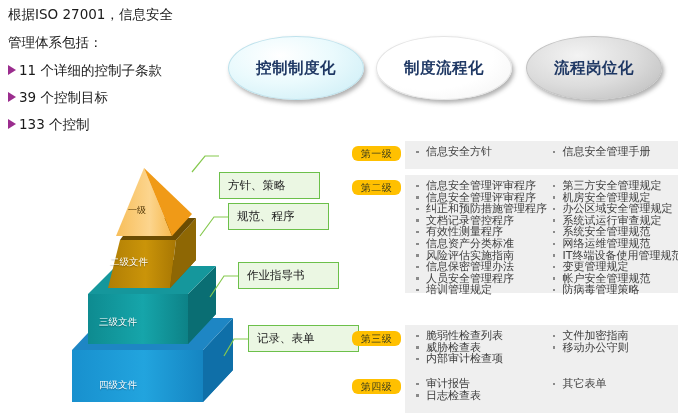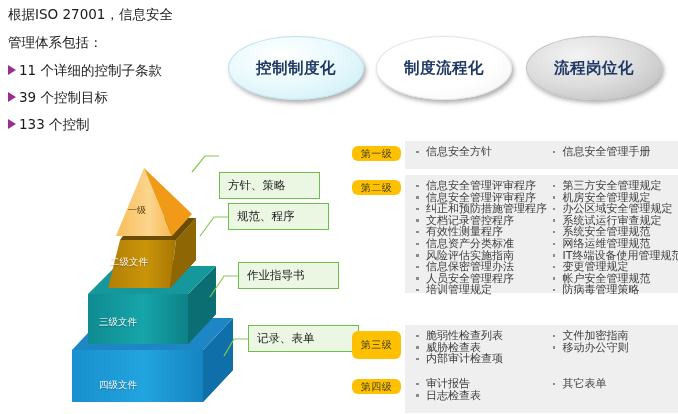--- a/index.html
+++ b/index.html
@@ -57,7 +57,7 @@
   }
   #badge-1{left:352px;top:146px;width:49px;height:15px;}
   #badge-2{left:352px;top:180px;width:49px;height:15px;}
-  #badge-3{left:352px;top:331px;width:49px;height:28px;}
+  #badge-3{left:352px;top:331px;width:49px;height:15px;}
   #badge-4{left:352px;top:379px;width:49px;height:15px;}
 
   .panel{position:absolute;background:#EFEFEF;box-sizing:border-box;}

